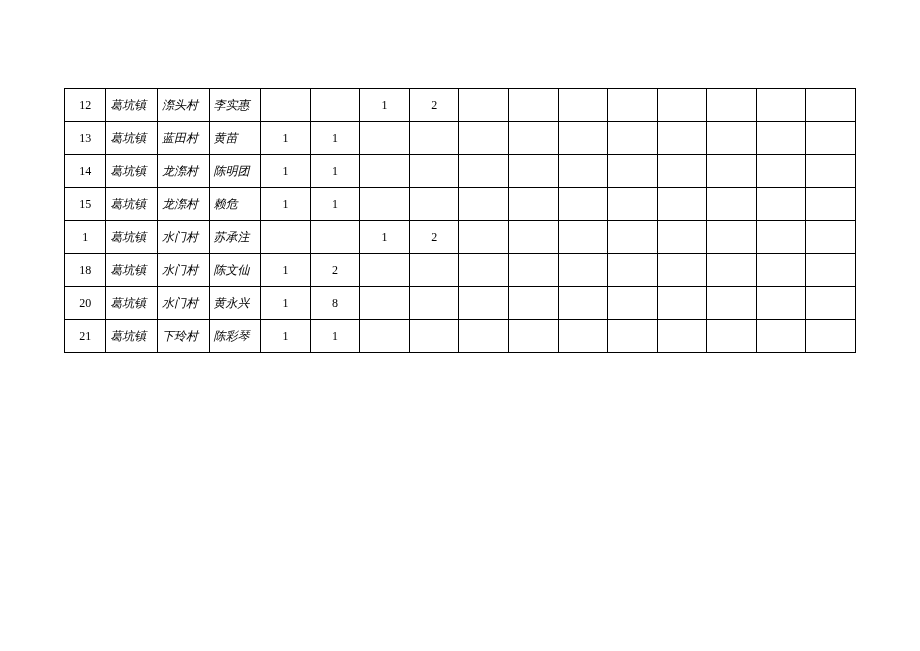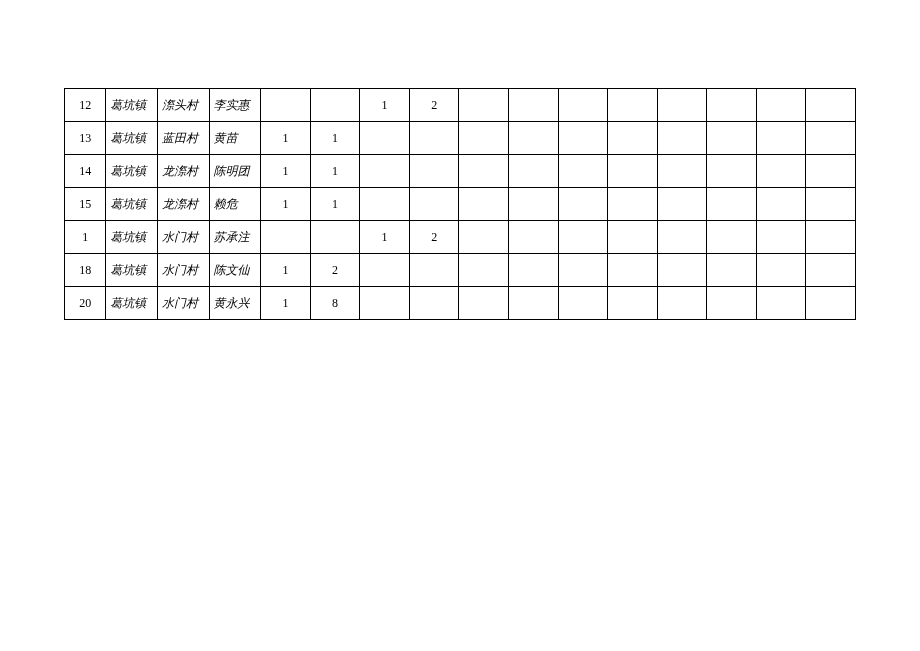--- a/index.html
+++ b/index.html
@@ -166,6 +166,24 @@
         <td class="col-num"></td>
         <td class="col-num"></td>
       </tr>
+      <tr>
+        <td class="col-no">21</td>
+        <td class="col-town left">葛坑镇</td>
+        <td class="col-village left">下玲村</td>
+        <td class="col-name left">陈彩琴</td>
+        <td class="col-num">1</td>
+        <td class="col-num">1</td>
+        <td class="col-num"></td>
+        <td class="col-num"></td>
+        <td class="col-num"></td>
+        <td class="col-num"></td>
+        <td class="col-num"></td>
+        <td class="col-num"></td>
+        <td class="col-num"></td>
+        <td class="col-num"></td>
+        <td class="col-num"></td>
+        <td class="col-num"></td>
+      </tr>
     </tbody>
 </table>
 

